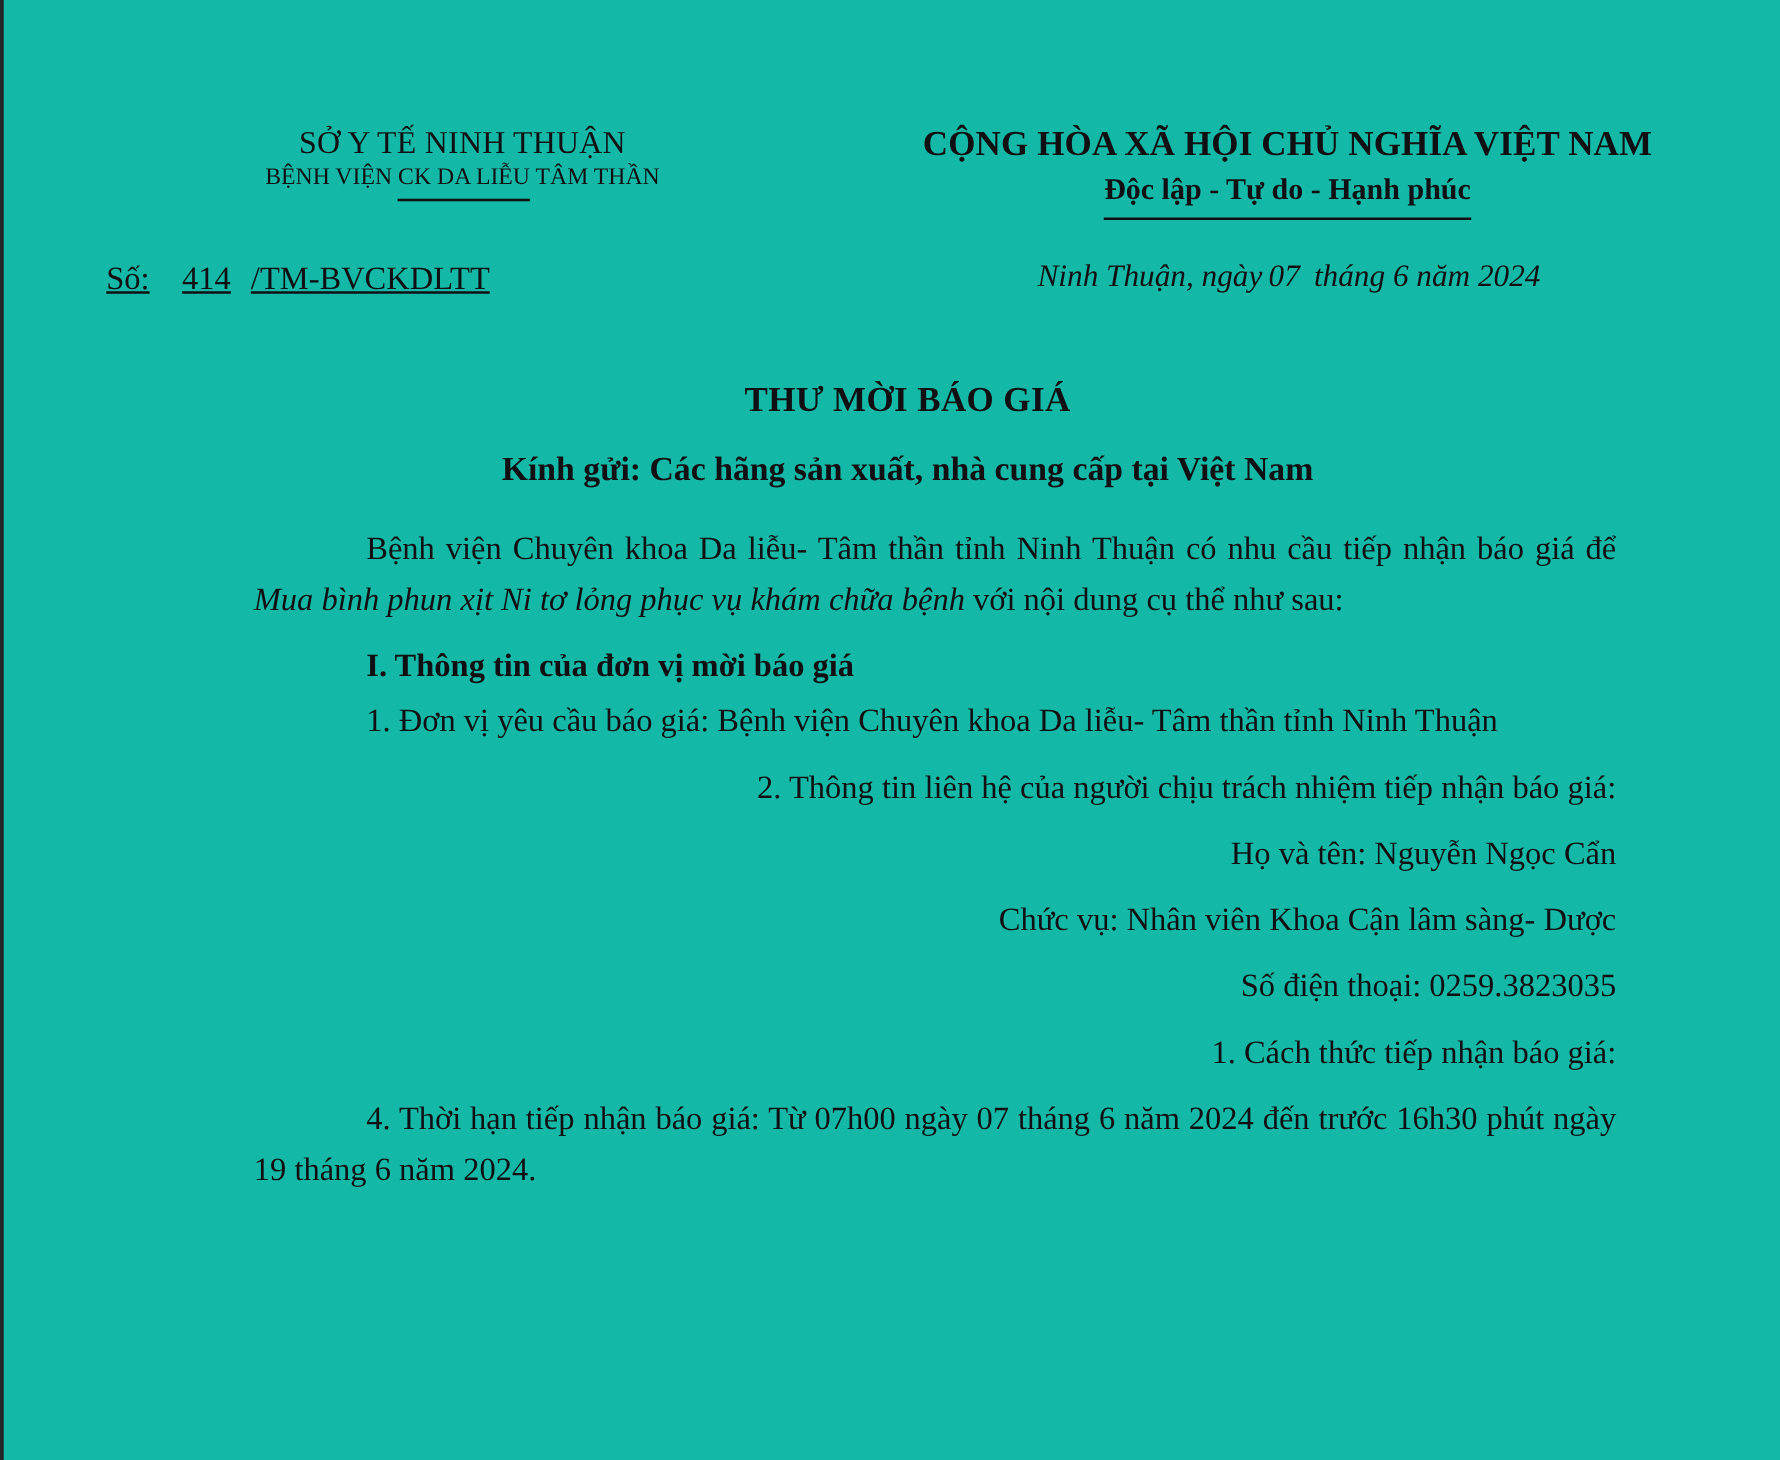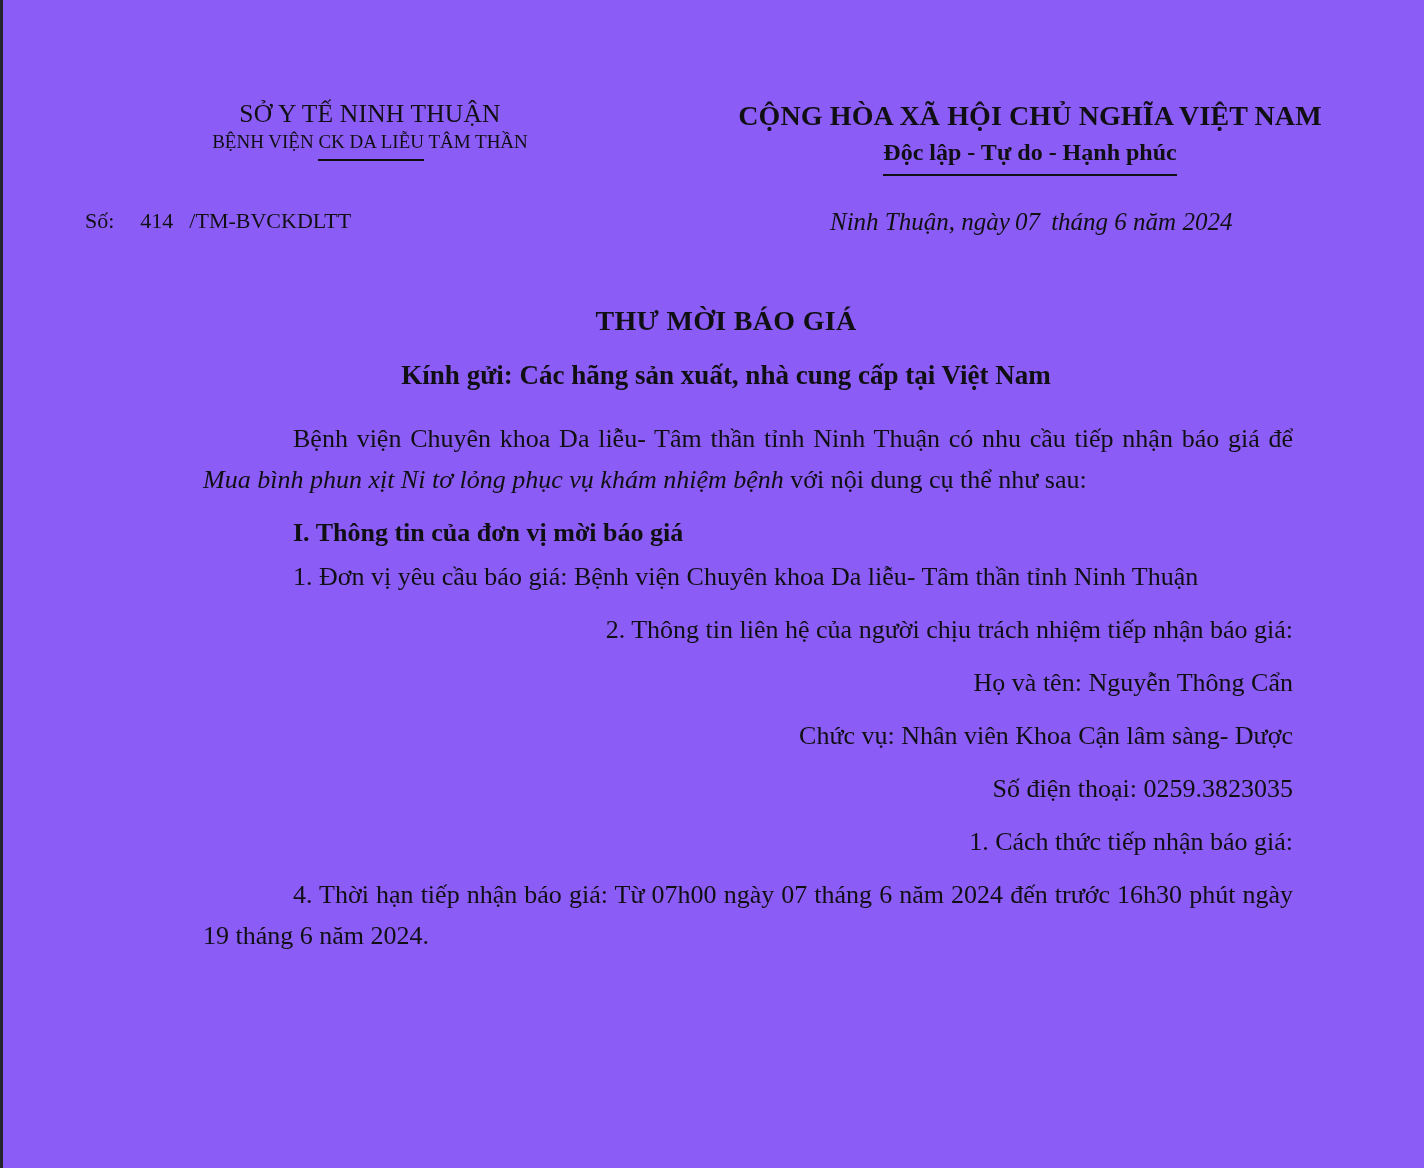--- a/index.html
+++ b/index.html
@@ -19,7 +19,7 @@
   .page {
     position: absolute;
     inset: 0;
-    background: #8b5cf6;
+    background: #14b8a6;
   }
   .left-edge {
     position: absolute;

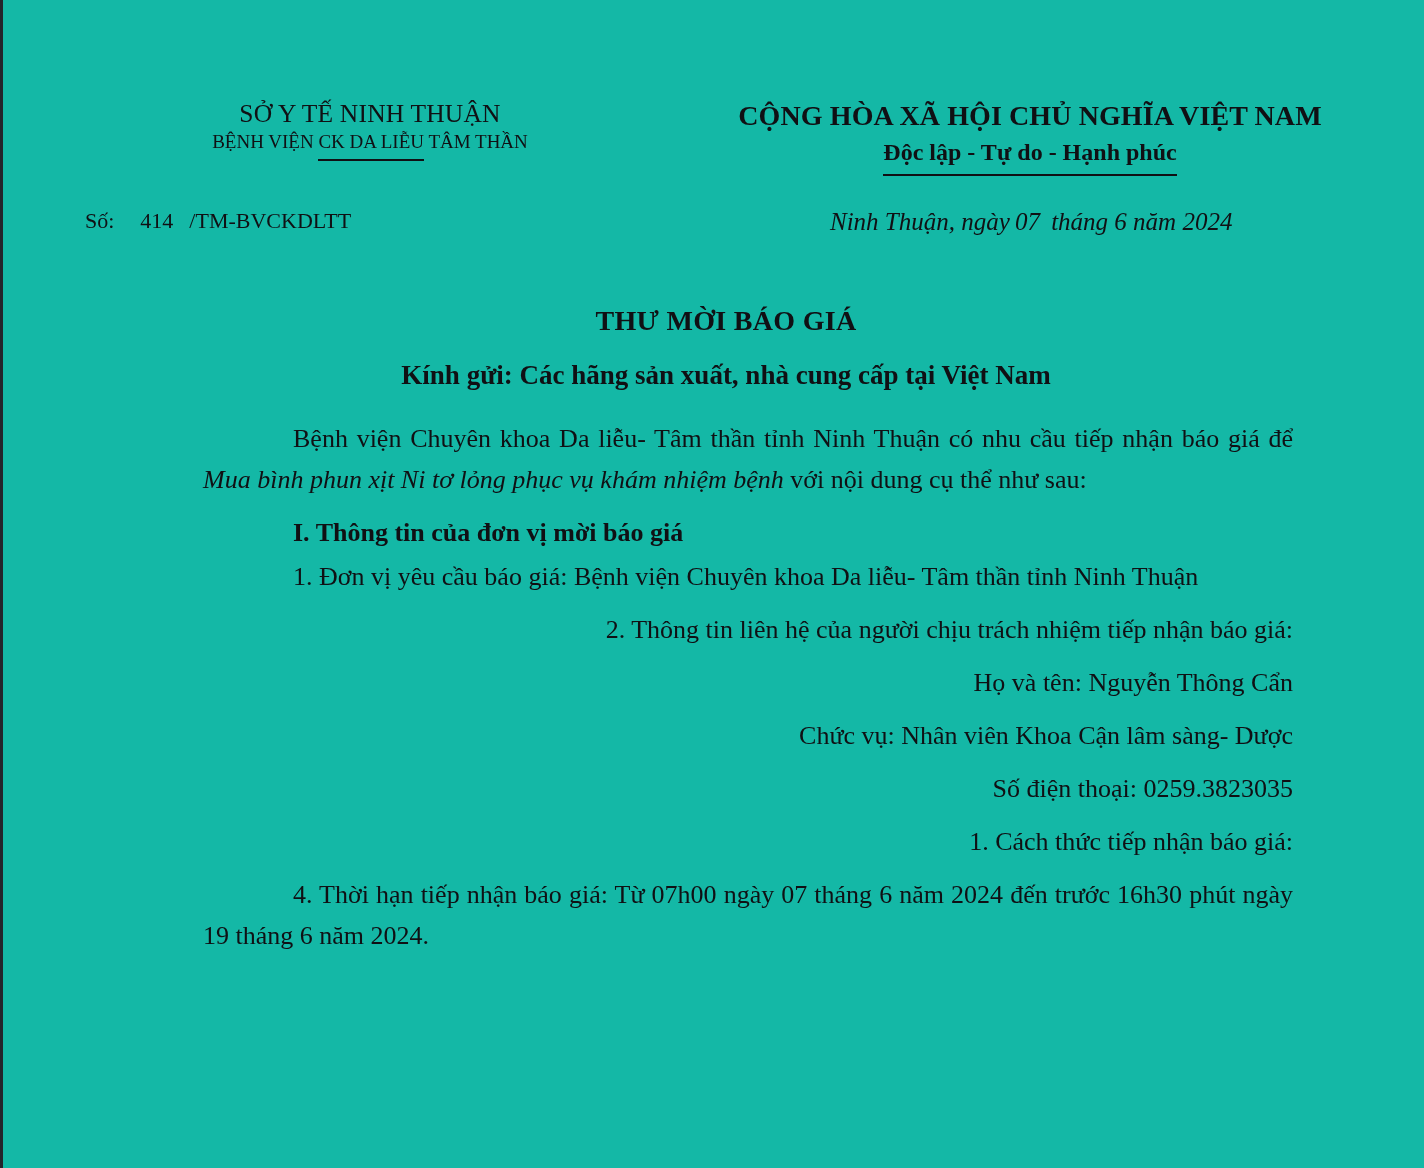--- a/index.html
+++ b/index.html
@@ -90,8 +90,9 @@
     position: absolute;
     left: 85px;
     top: 208px;
-    font-size: 22px;
-    white-space: nowrap;
+    font-size: 26px;
+    white-space: nowrap;
+    text-decoration: underline;
   }
   .so-line .sp1 { display: inline-block; width: 26px; }
   .so-line .sp2 { display: inline-block; width: 16px; }

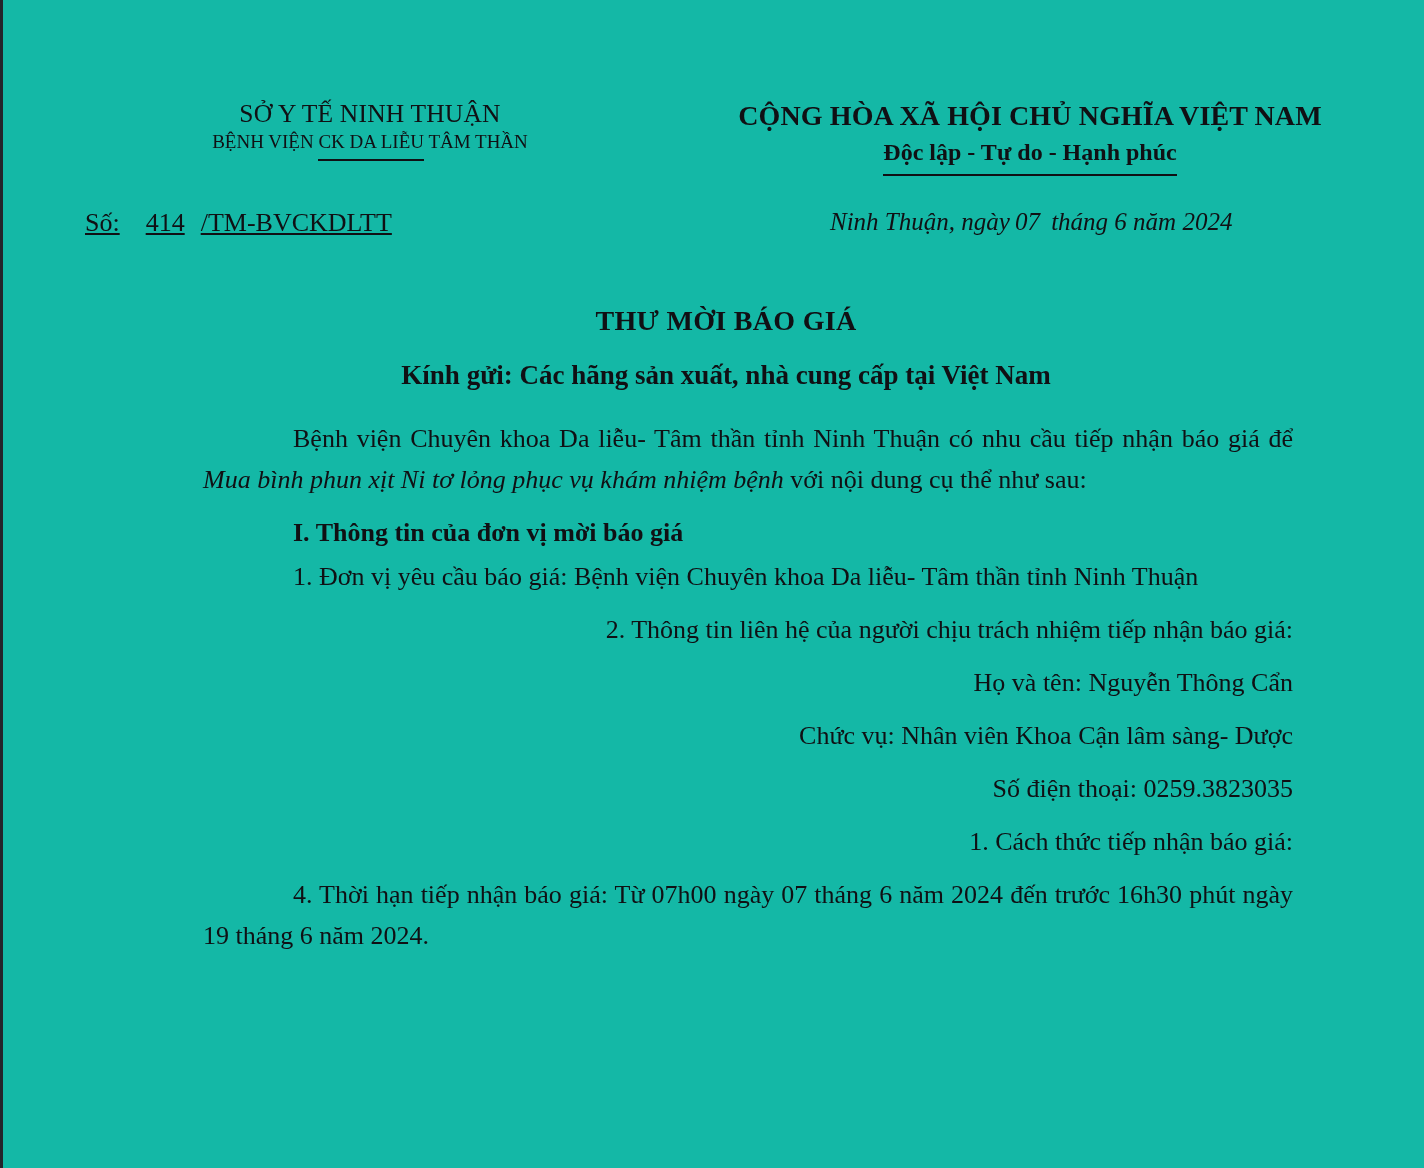--- a/index.html
+++ b/index.html
@@ -189,7 +189,7 @@
 
   <div class="body-block">
 
-    <p class="para"><span>Bệnh viện Chuyên khoa Da liễu- Tâm thần tỉnh Ninh Thuận có nhu cầu tiếp nhận báo giá để </span><span class="it">Mua bình phun xịt Ni tơ lỏng phục vụ khám nhiệm bệnh</span><span> với nội dung cụ thể như sau:</span></p>
+    <p class="para"><span>Bệnh viện Chuyên khoa Da liễu- Tâm thần tỉnh Ninh Thuận có nhu cầu tiếp nhận báo giá để </span><span class="it">Mua bình phun xịt Ni tơ lỏng phục vụ khám chữa bệnh</span><span> với nội dung cụ thể như sau:</span></p>
 
     <p class="section">I. Thông tin của đơn vị mời báo giá</p>
 

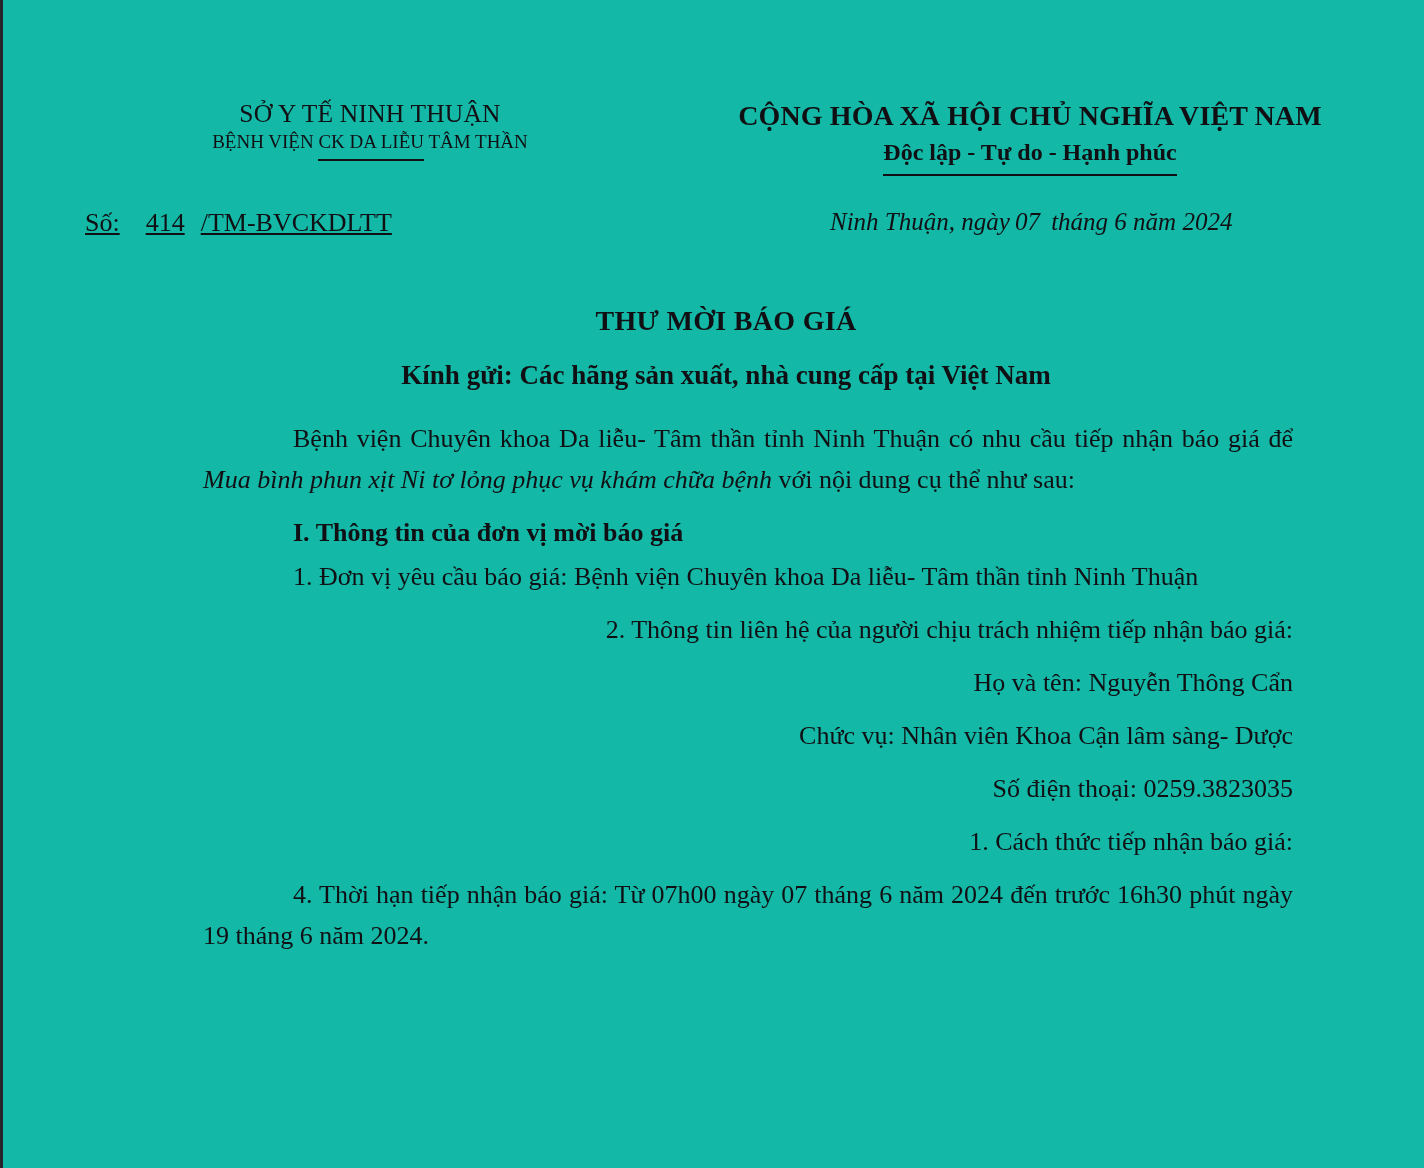--- a/index.html
+++ b/index.html
@@ -197,7 +197,7 @@
 
     <p class="sub">2. Thông tin liên hệ của người chịu trách nhiệm tiếp nhận báo giá:</p>
 
-    <p class="sub">Họ và tên: Nguyễn Thông Cẩn</p>
+    <p class="sub">Họ và tên: Nguyễn Ngọc Cẩn</p>
 
     <p class="sub">Chức vụ: Nhân viên Khoa Cận lâm sàng- Dược</p>
 

